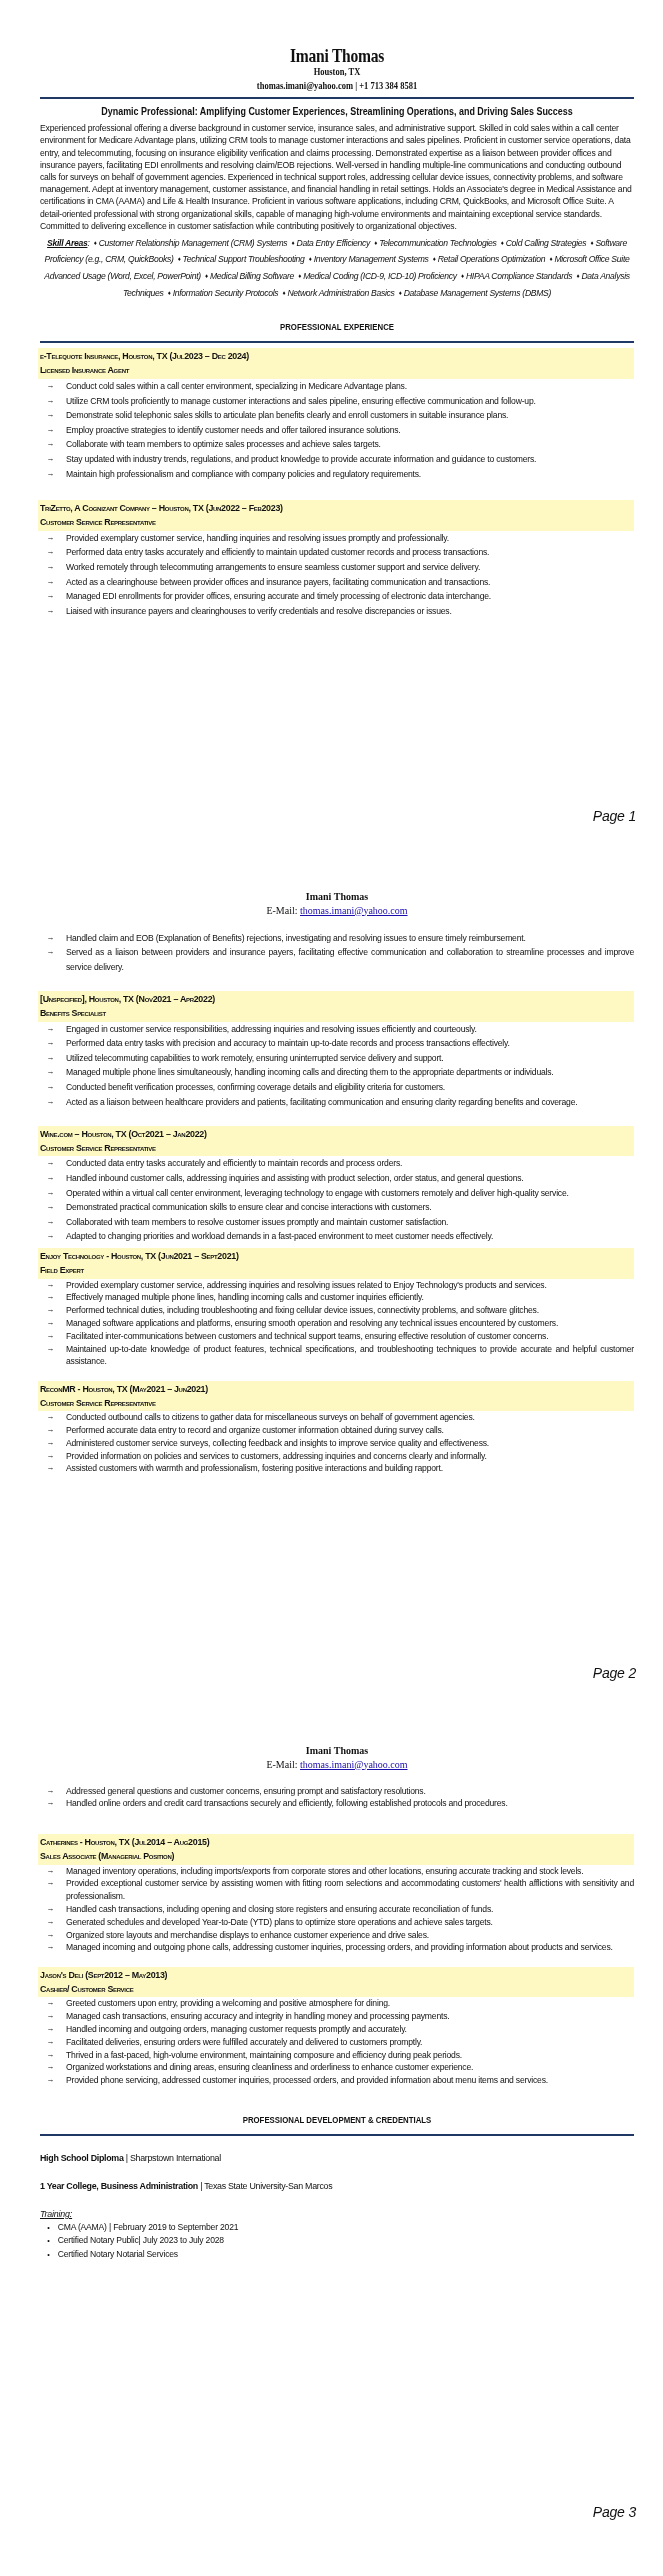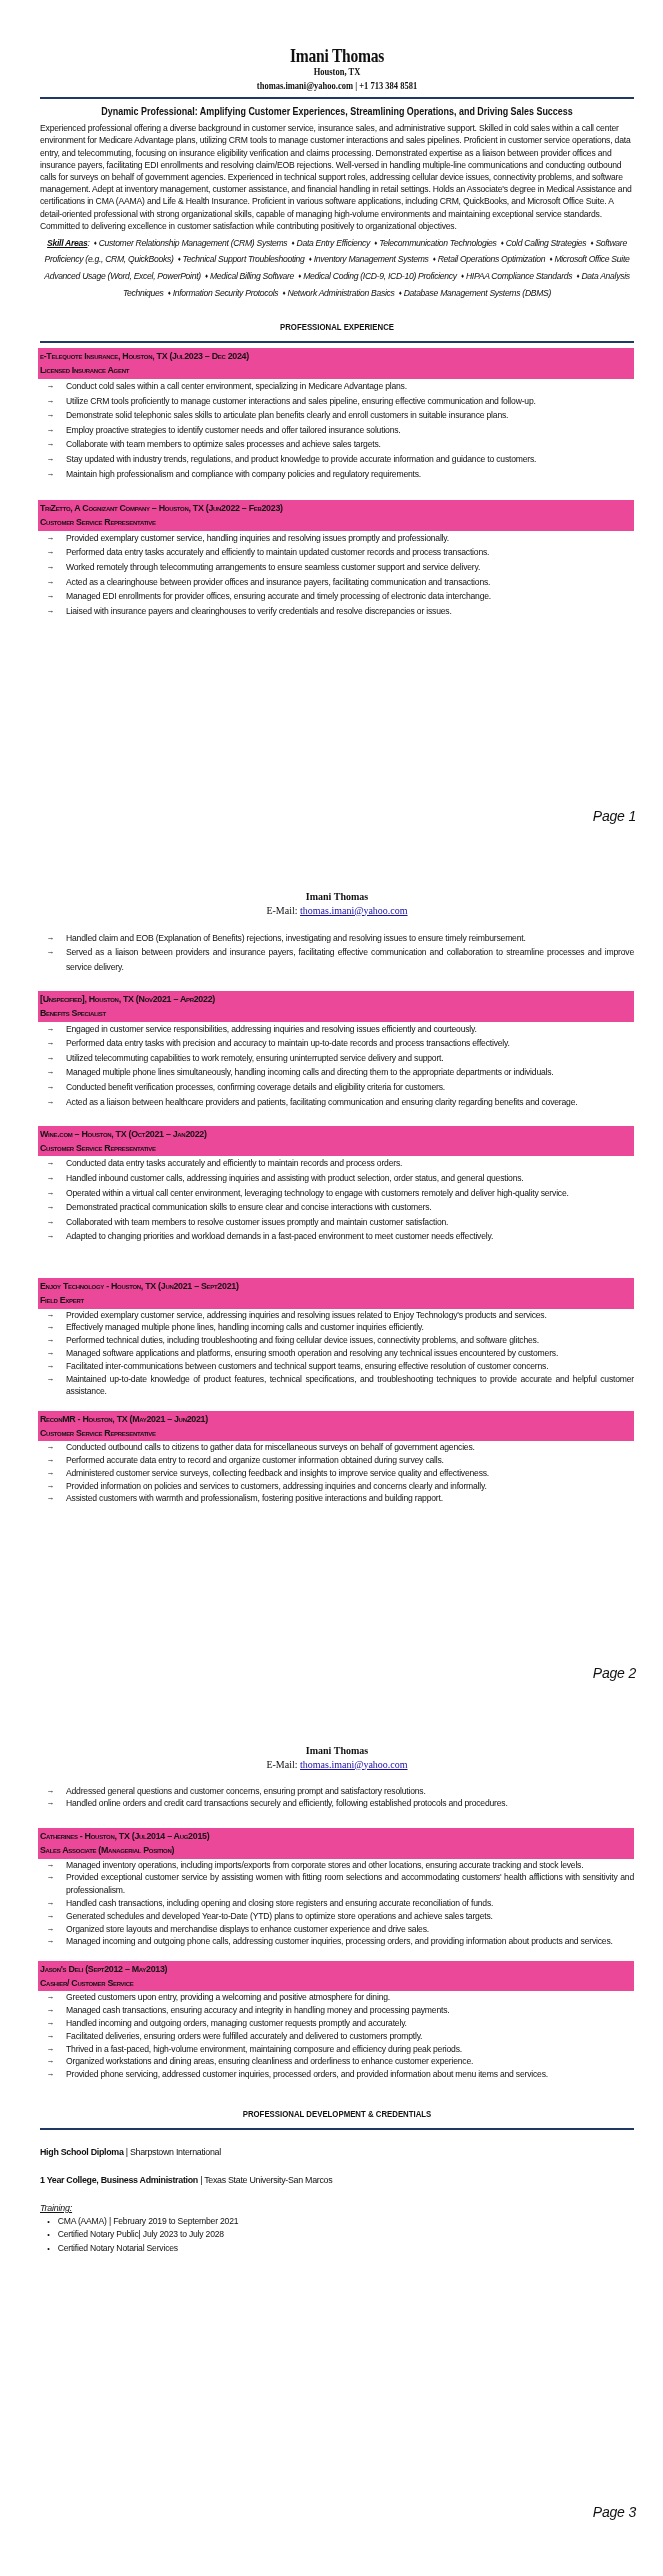--- a/index.html
+++ b/index.html
@@ -21,7 +21,7 @@
   .section-title { text-align: center; font-weight: bold; font-size: 8.9px; line-height: 11.5px; transform: scaleX(0.88); }
 
   
-  .job-head { background: #ec4899; padding: 1px 1.6px 1.6px; margin-left: -1.6px; width: 596px; }
+  .job-head { background: #fef9c3; padding: 1px 1.6px 1.6px; margin-left: -1.6px; width: 596px; }
   .job-head .l1, .job-head .l2 { font-weight: bold; font-size: 8.9px; font-variant: small-caps; line-height: 14px; letter-spacing: -0.3px; }
   .bullets { list-style: none; }
   .bullets li { position: relative; padding-left: 26px; font-size: 8.6px; letter-spacing: -0.2px; text-align: justify; }

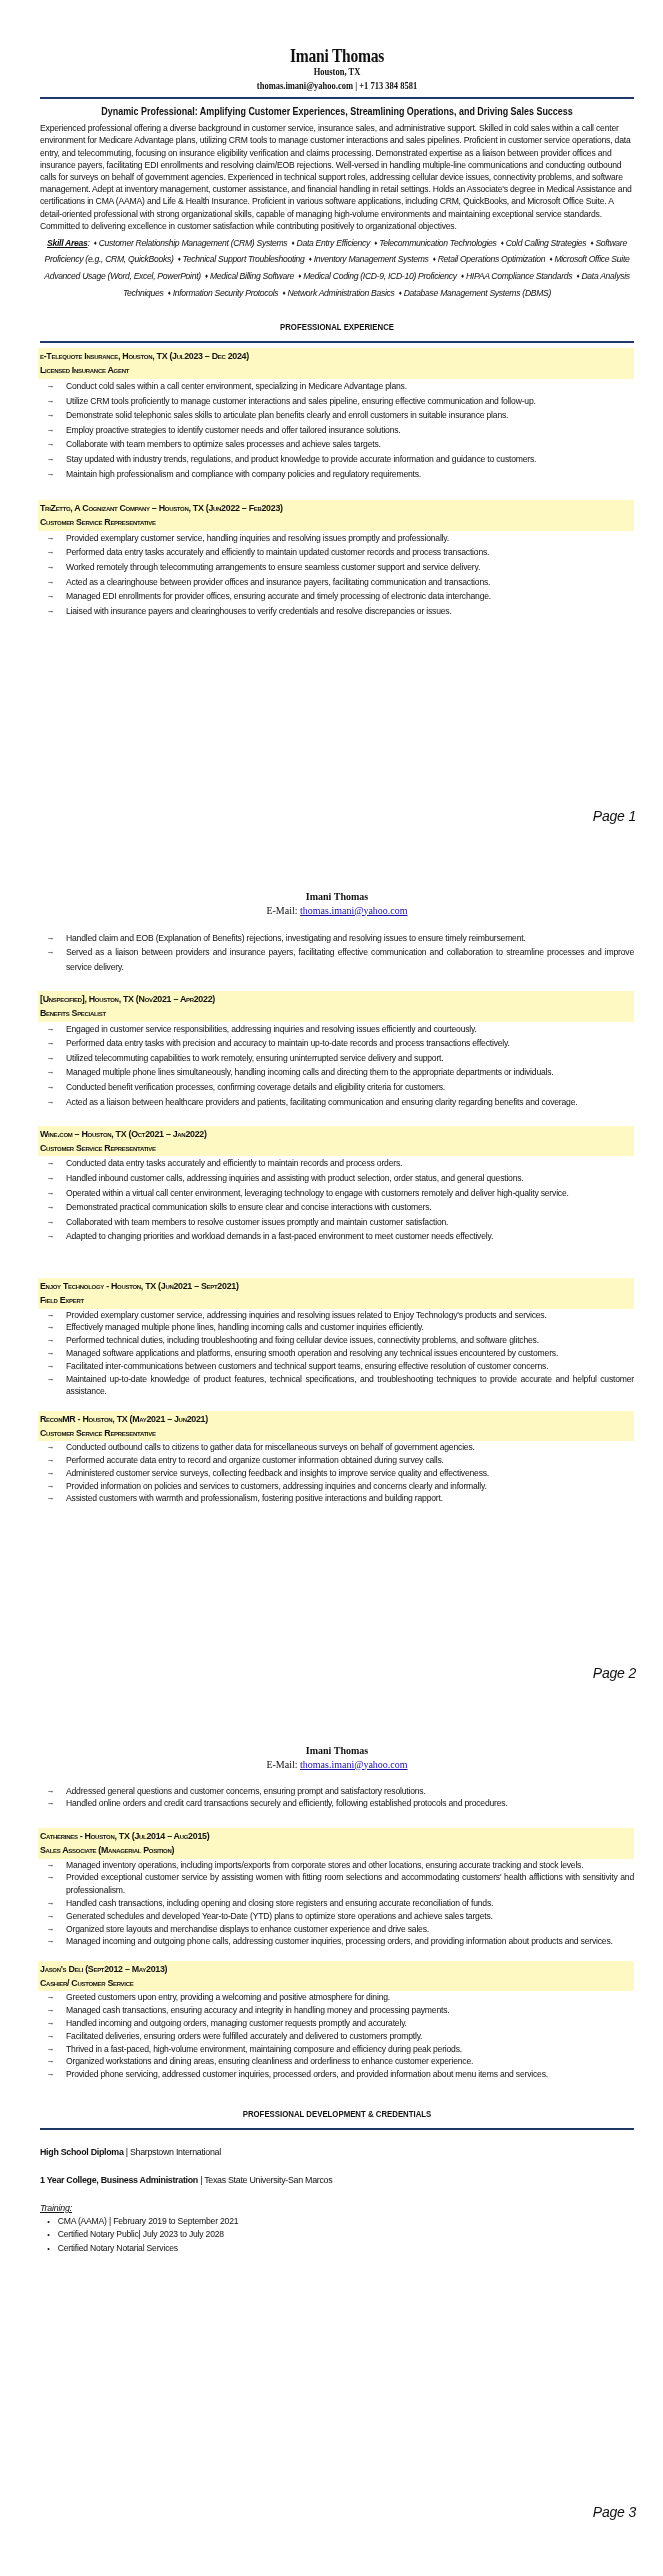--- a/index.html
+++ b/index.html
@@ -141,7 +141,7 @@
         </ul>
     </div>
 
-    <div style="margin-top:34px;">
+    <div style="margin-top:4px;">
       <div class="job-head">
         <div class="l1">Enjoy Technology - Houston, TX (Jun2021 – Sept2021)</div>
         <div class="l2">Field Expert</div>

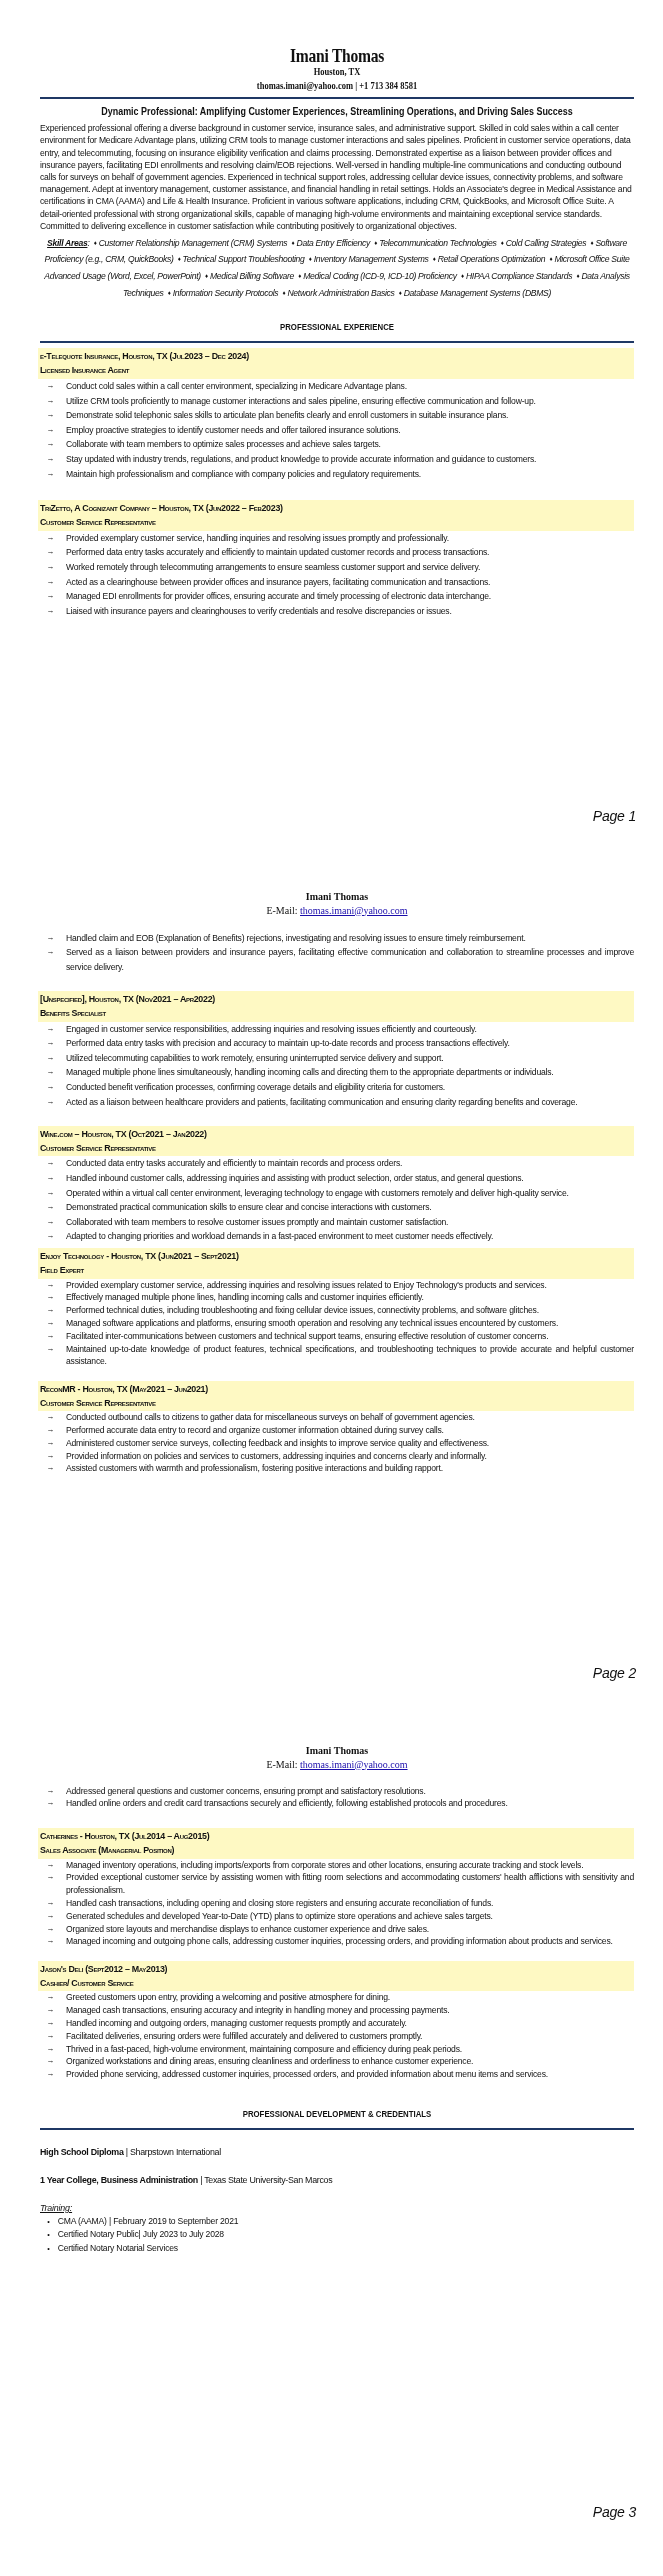--- a/index.html
+++ b/index.html
@@ -185,7 +185,7 @@
         <li><span class="arr">→</span><span>Handled online orders and credit card transactions securely and efficiently, following established protocols and procedures.</span></li>
       </ul>
 
-    <div style="margin-top:18px;">
+    <div style="margin-top:24px;">
       <div class="job-head">
         <div class="l1">Catherines - Houston, TX (Jul2014 – Aug2015)</div>
         <div class="l2">Sales Associate (Managerial Position)</div>

